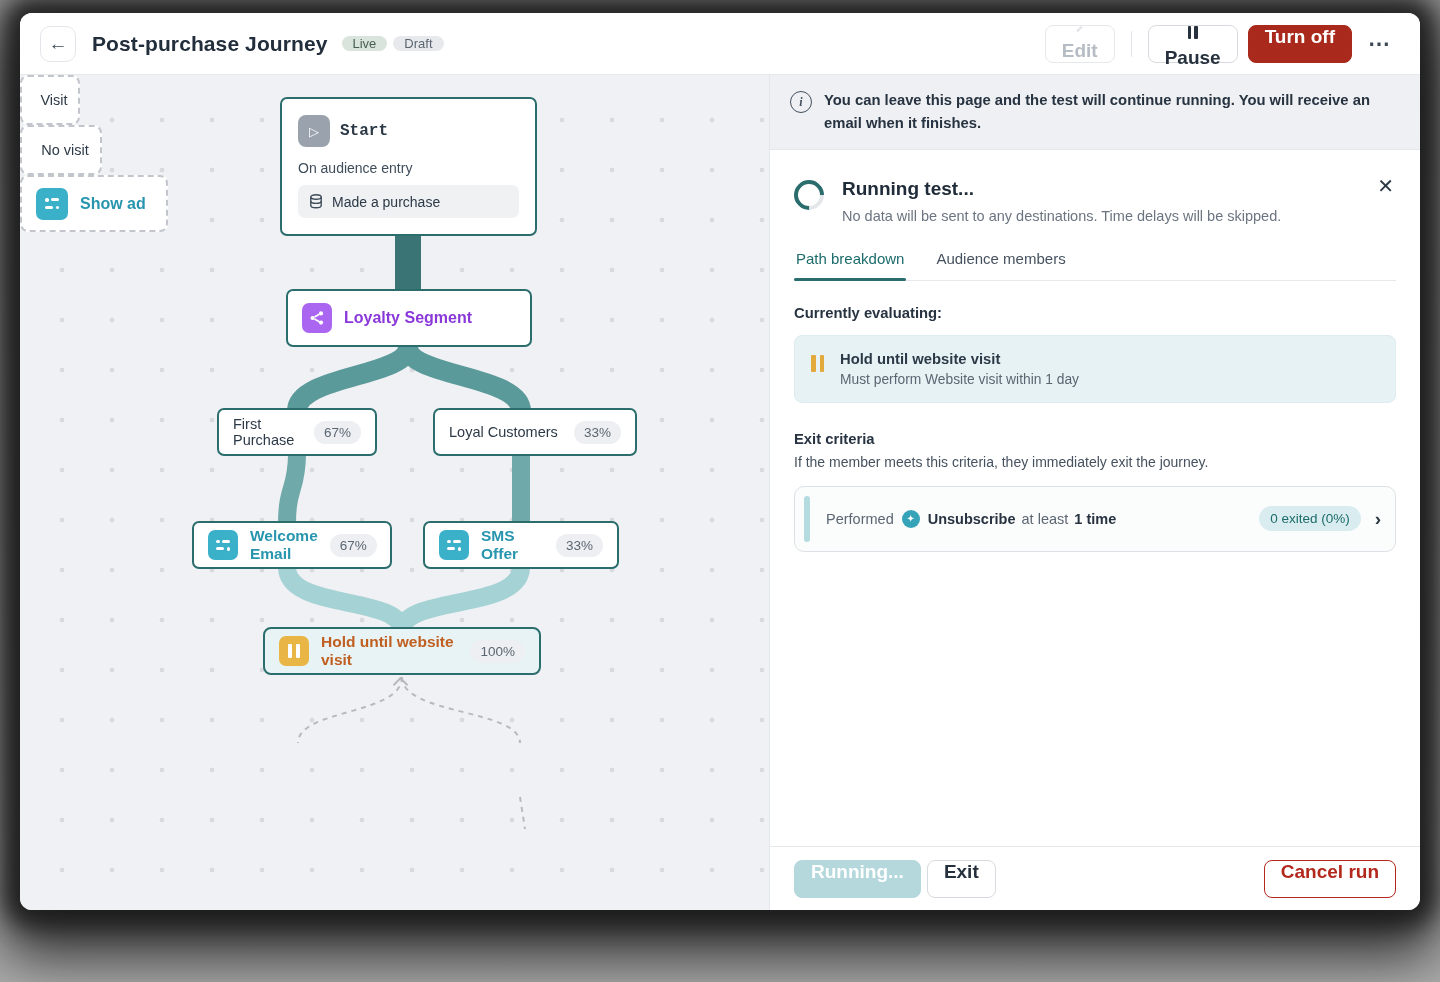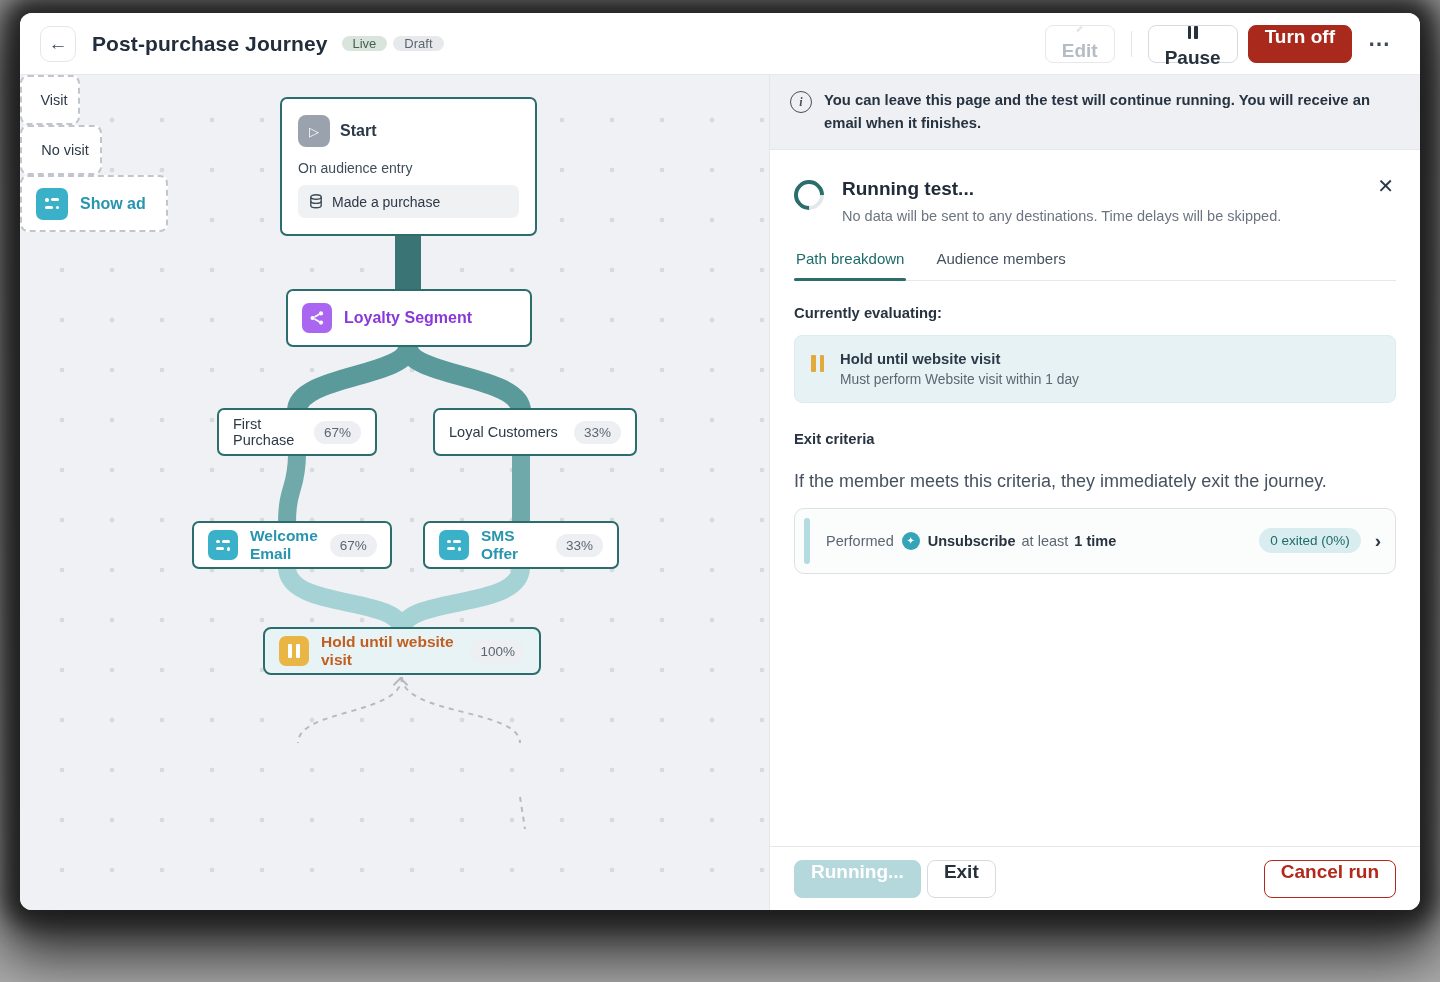--- a/index.html
+++ b/index.html
@@ -56,7 +56,7 @@
   .start-head { display:flex; align-items:center; gap:10px; }
   .start-icon { width:32px; height:32px; background:#9aa3ad; border-radius:8px; color:#fff; font-size:13px;
                 display:flex; align-items:center; justify-content:center; }
-  .start-title { font-size:16px; font-weight:700; color:#2c3947; }
+  .start-title { font-size:16px; font-weight:700; color:#2c3947;font-family:Liberation Mono, monospace; }
   .start-sub { font-size:14px; color:#3f4c5a; margin-top:13px; }
   .start-chip { margin-top:9px; background:#eff1f3; border-radius:7px; height:33px;
                 display:flex; align-items:center; gap:9px; padding:0 11px; font-size:14px; color:#2c3947; }

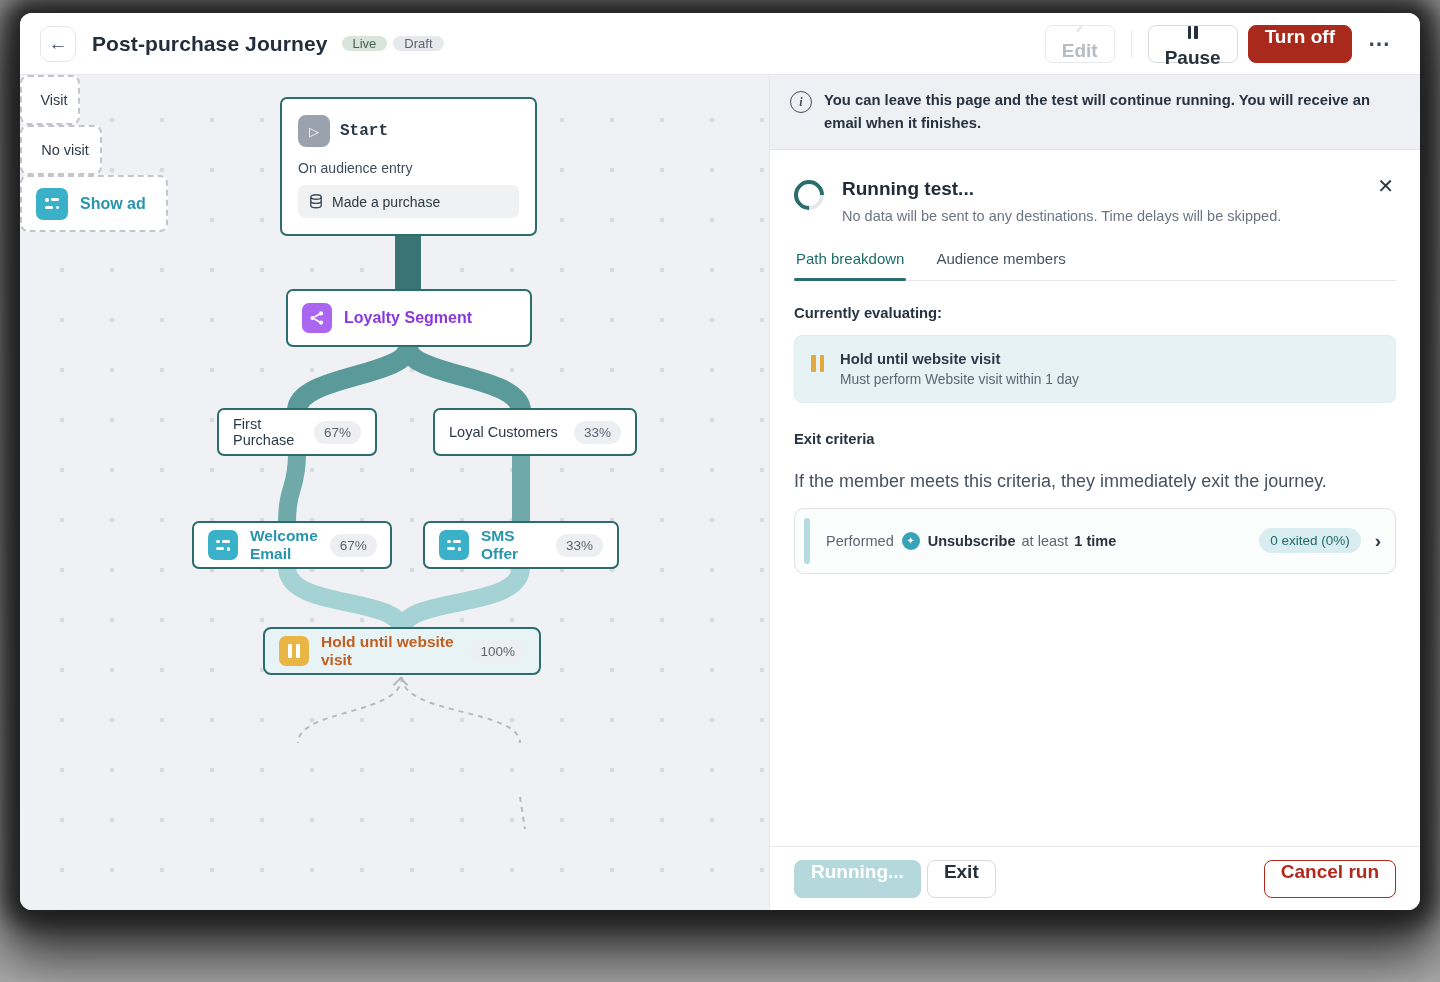--- a/index.html
+++ b/index.html
@@ -121,7 +121,7 @@
   .eval-title { font-size:14.8px; font-weight:600; color:#2c3947; }
   .eval-desc { font-size:13.8px; color:#5b6672; margin-top:5px; }
   .exit-head { font-size:14.8px; font-weight:700; color:#273341; margin-top:28px; }
-  .exit-desc { font-size:18px; color:#46525f; margin-top:24px; }
+  .exit-desc { font-size:14px; color:#46525f; margin-top:7px; }
   .exit-card { margin-top:16px; border:1px solid #dde1e5; border-radius:10px; background:#fbfcfc;
                padding:9px 14px 9px 9px; display:flex; align-items:center; cursor:pointer; }
   .accent-bar { width:6px; align-self:stretch; background:#b4dbdf; border-radius:3px; flex:none; }

